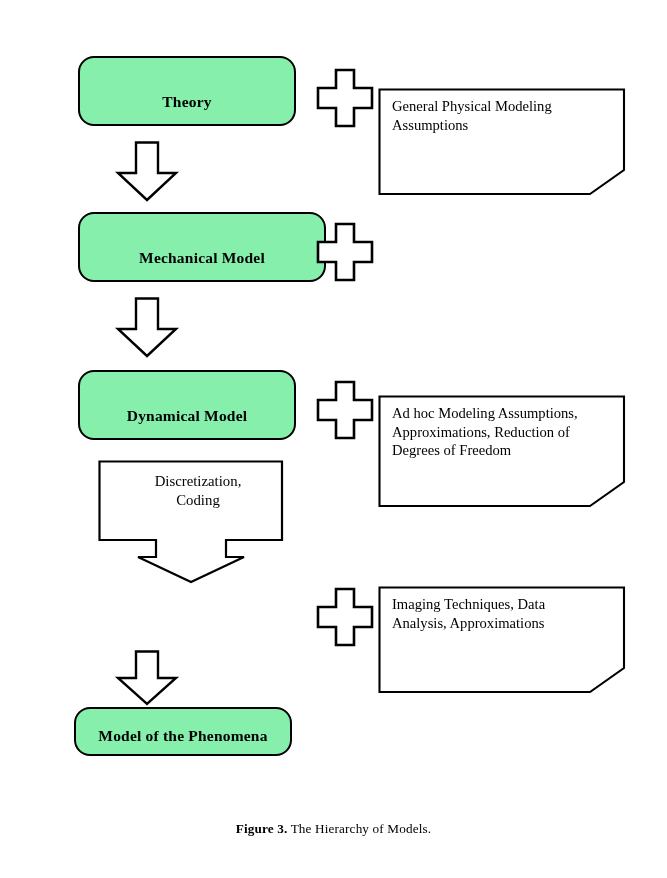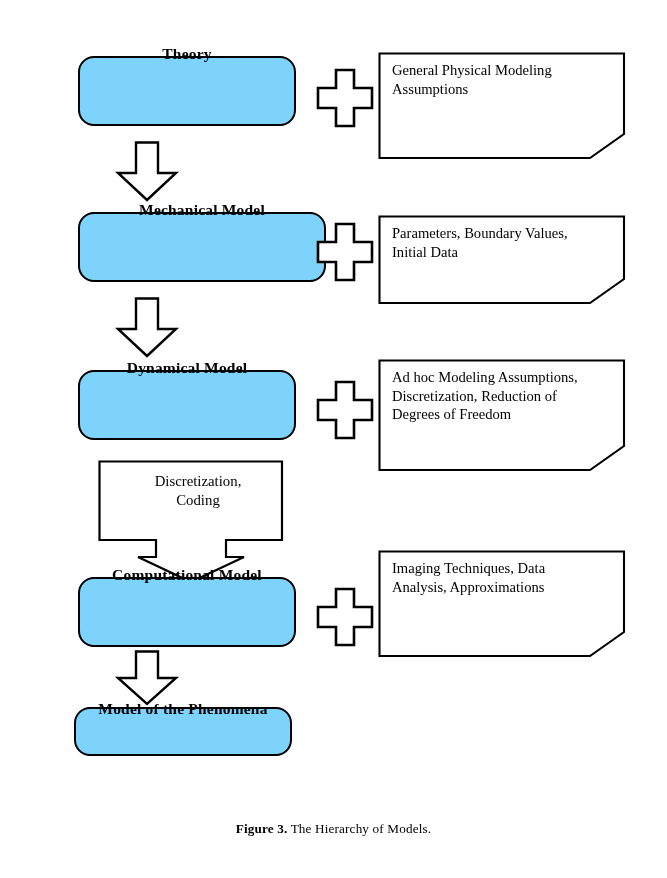--- a/index.html
+++ b/index.html
@@ -28,9 +28,9 @@
     box-sizing: border-box;
     border: 2.2px solid #000;
     border-radius: 16px;
-    background: #7dd3fc;
+    background: #86efac;
     display: flex;
-    align-items: flex-start;
+    align-items: flex-end;
     justify-content: center;
   }
   .stage-label {

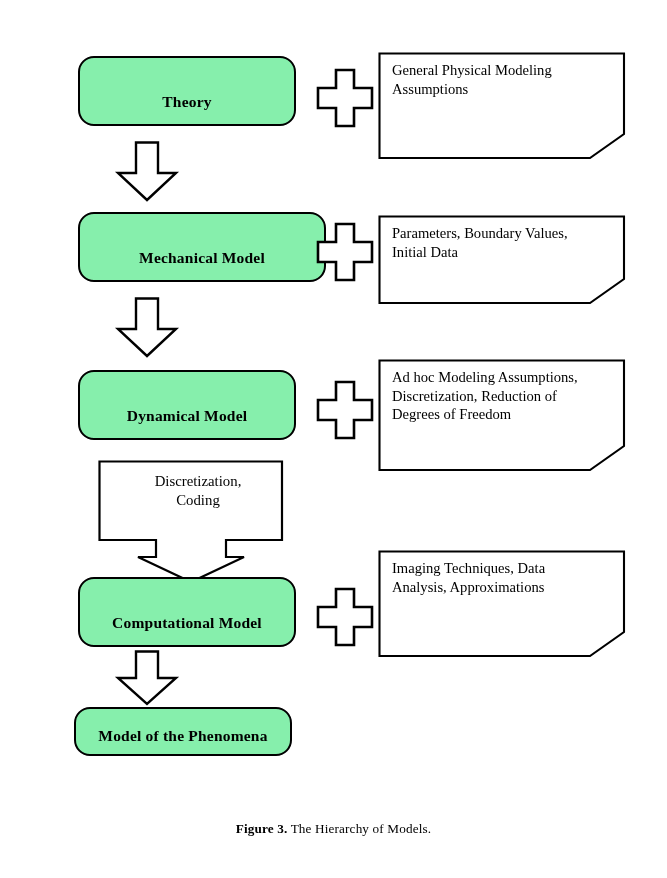--- a/index.html
+++ b/index.html
@@ -47,6 +47,7 @@
   .note-box {
     position: absolute;
     box-sizing: border-box;
+    margin-top: 36px;
   }
   .note-box svg {
     position: absolute;

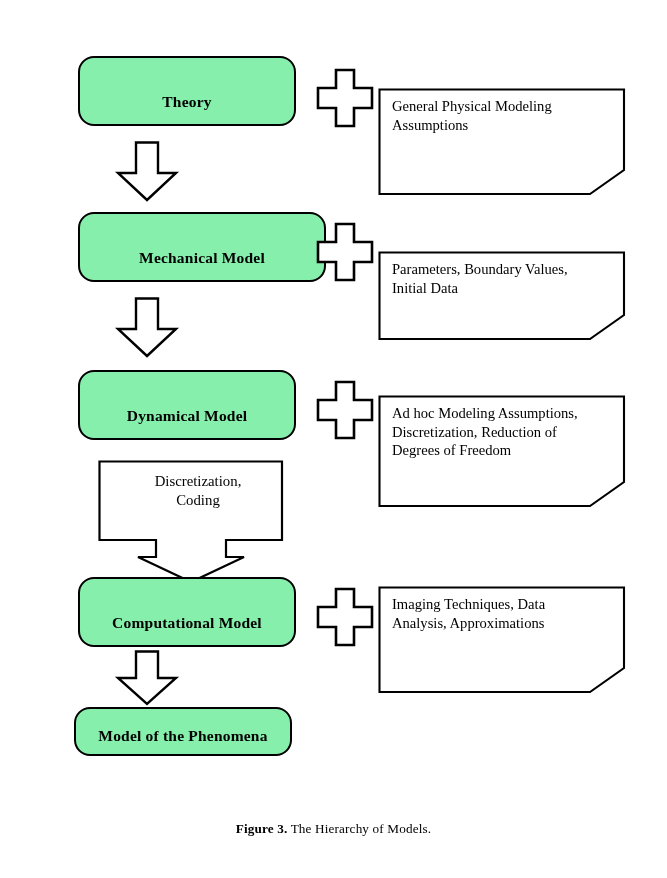--- a/index.html
+++ b/index.html
@@ -137,13 +137,6 @@
     </svg>
   </div>
 
-  <div class="note-box" style="left:378px; top:215px; width:248px; height:90px;">
-    <svg width="248" height="90" viewBox="0 0 248 90" xmlns="http://www.w3.org/2000/svg">
-      <polygon points="1.5,1.5 246,1.5 246,64 212,88 1.5,88" fill="#ffffff" stroke="#000000" stroke-width="2.1"></polygon>
-    </svg>
-    <div class="note-text">Parameters, Boundary Values,
-Initial Data</div>
-  </div>
 
   <div class="arrow-icon" style="left:112px; top:297px;">
     <svg width="70" height="61" viewBox="0 0 70 61" xmlns="http://www.w3.org/2000/svg">

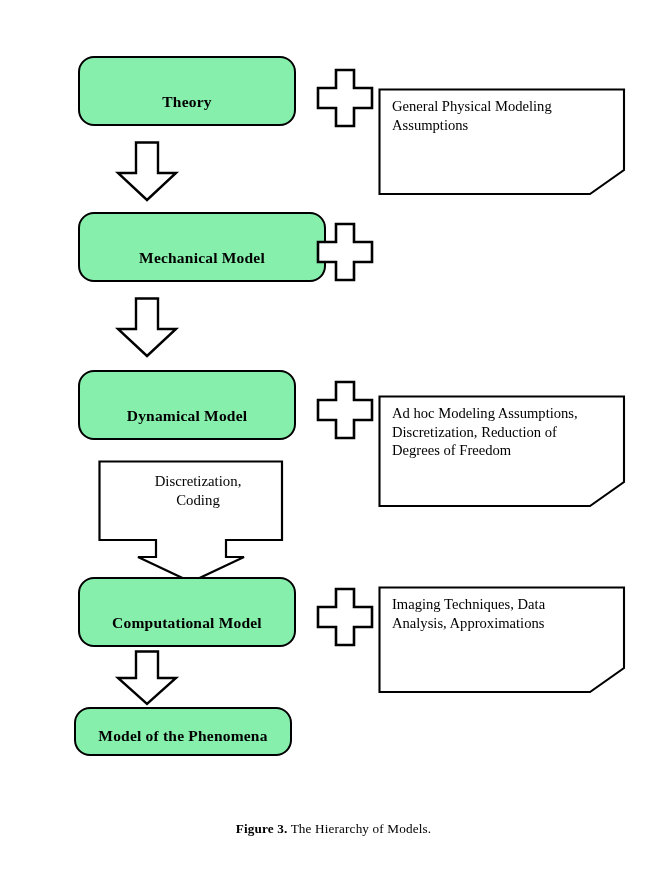--- a/index.html
+++ b/index.html
@@ -159,7 +159,7 @@
       <polygon points="1.5,1.5 246,1.5 246,87 212,111 1.5,111" fill="#ffffff" stroke="#000000" stroke-width="2.1"></polygon>
     </svg>
     <div class="note-text">Ad hoc Modeling Assumptions,
-Discretization, Reduction of
+Approximations, Reduction of
 Degrees of Freedom</div>
   </div>
 

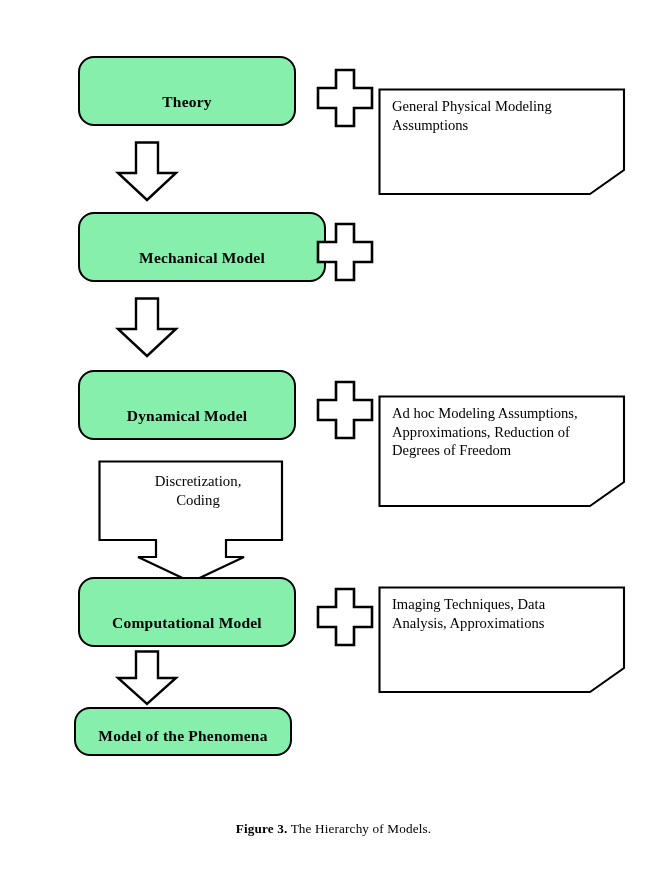--- a/index.html
+++ b/index.html
@@ -171,9 +171,6 @@
 Coding</div>
   </div>
 
-  <div class="stage-box" style="left:78px; top:577px; width:218px; height:70px;">
-    <span class="stage-label">Computational Model</span>
-  </div>
 
   <div class="plus-icon" style="left:316px; top:587px;">
     <svg width="58" height="60" viewBox="0 0 58 60" xmlns="http://www.w3.org/2000/svg">

